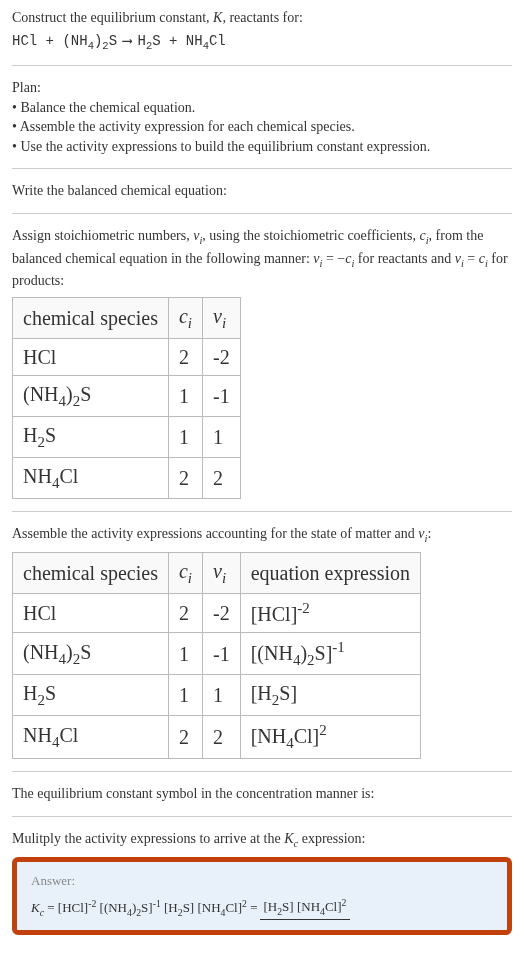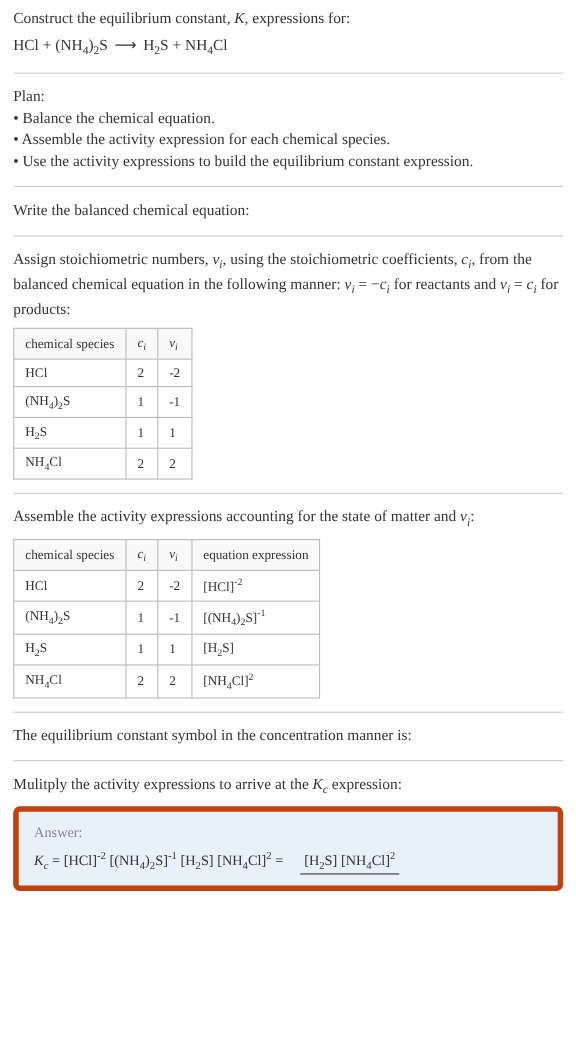--- a/index.html
+++ b/index.html
@@ -104,7 +104,7 @@
 
 <div class="section">
   <div>
-    <span>Construct the equilibrium constant, </span><span class="italic">K</span><span>, expressions for:</span>
+    <span>Construct the equilibrium constant, </span><span class="italic">K</span><span>, reactants for:</span>
   </div>
   <div class="eq">
     HCl + (NH<sub>4</sub>)<sub>2</sub>S<span class="arrow">⟶</span>H<sub>2</sub>S + NH<sub>4</sub>Cl

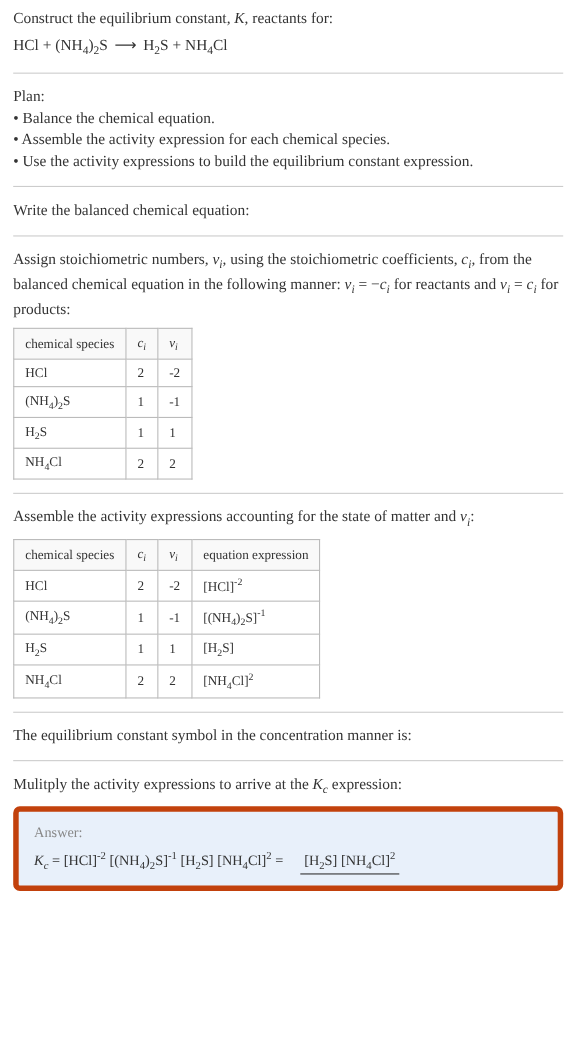--- a/index.html
+++ b/index.html
@@ -25,7 +25,7 @@
       margin: 12px 0;
     }
     .eq {
-      font-family: Liberation Serif, serif;
+      font-family: Liberation Mono, monospace;
       margin: 4px 0;
     }
     sub {

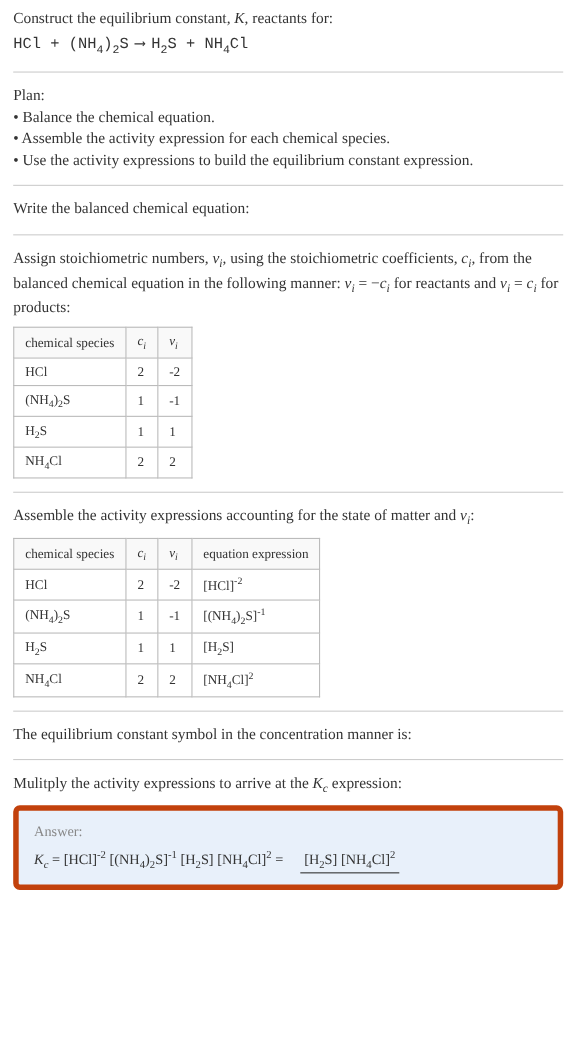--- a/index.html
+++ b/index.html
@@ -59,7 +59,7 @@
       text-align: left;
       font-weight: normal;
       font-family: Georgia, serif;
-      font-size: 12px;
+      font-size: 20px;
     }
     th {
       background: #f9f9f9;

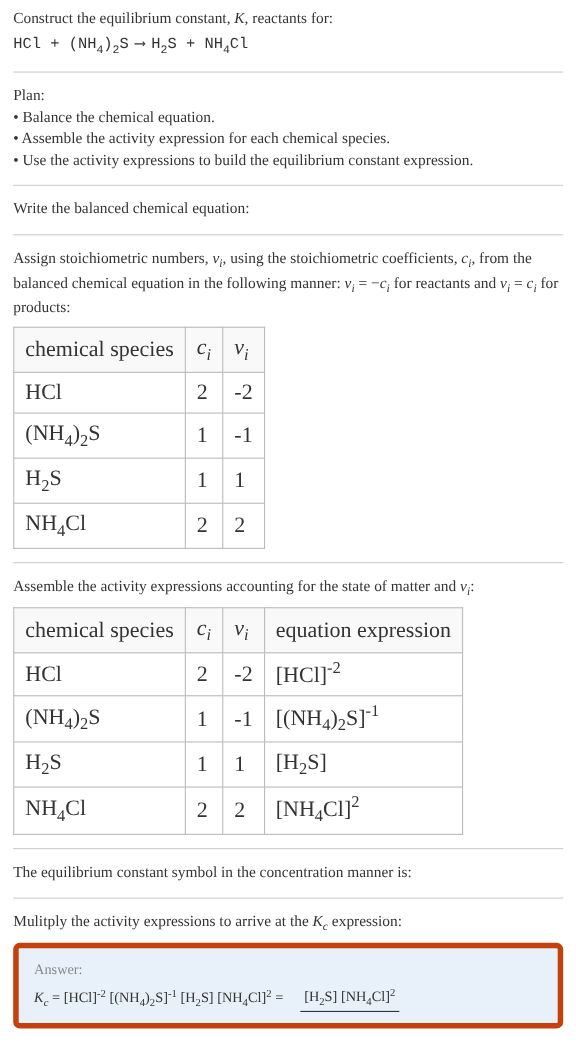--- a/index.html
+++ b/index.html
@@ -95,7 +95,7 @@
       display: flex;
       align-items: center;
       flex-wrap: nowrap;
-      gap: 13px;
+      gap: 0;
       font-size: 13px;
     }
   </style>

